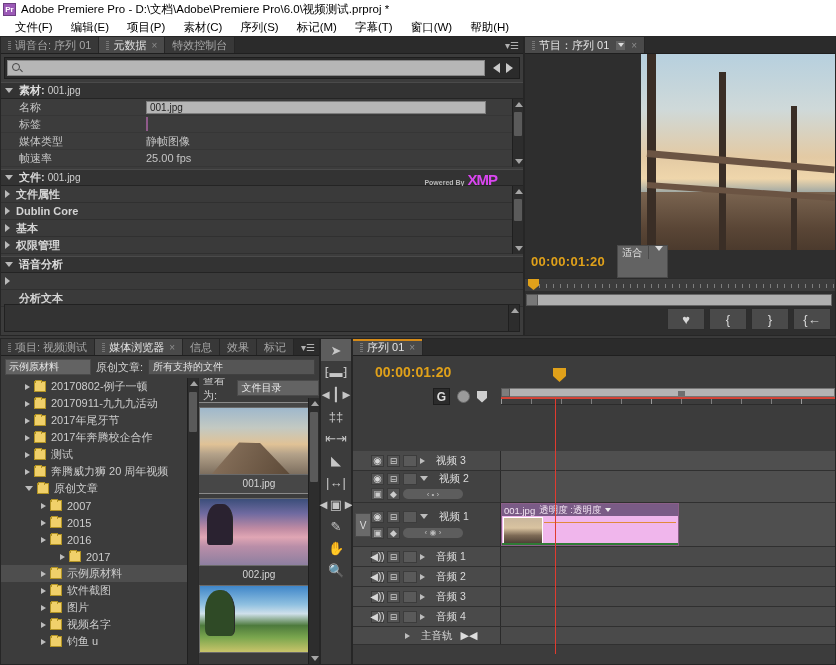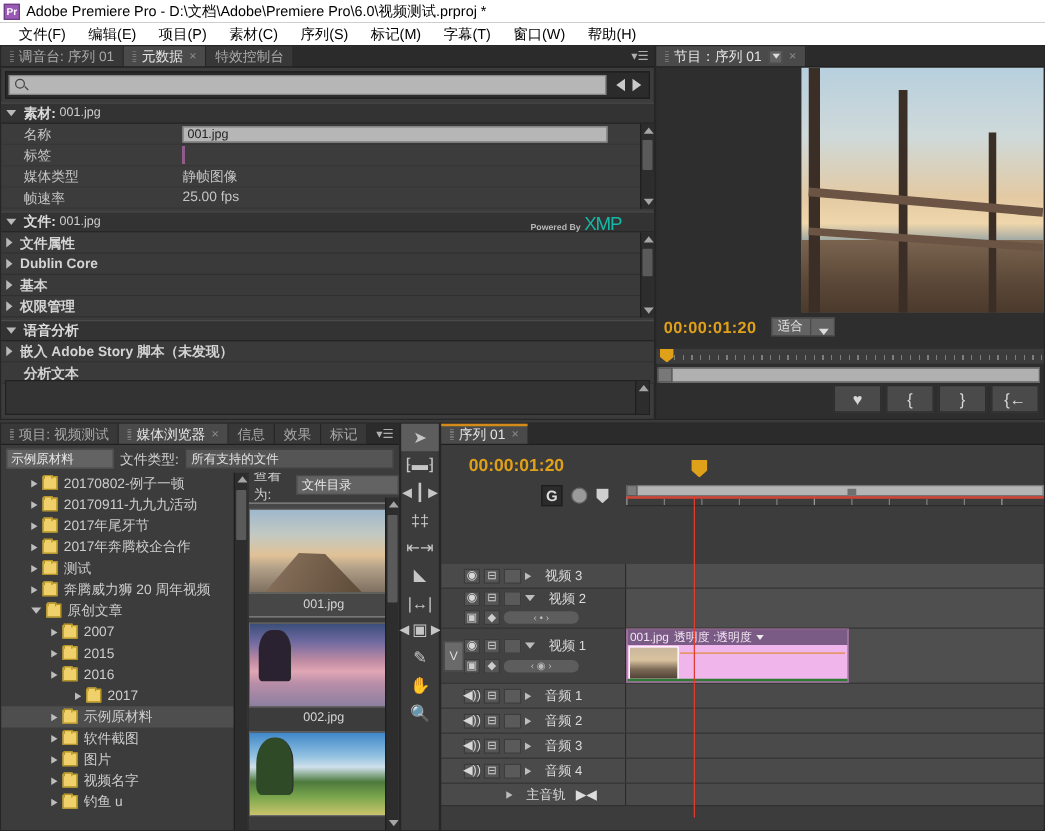--- a/index.html
+++ b/index.html
@@ -104,7 +104,7 @@
     position:absolute; right:26px; top:1px; display:flex; align-items:baseline; gap:3px;
   }
   .xmp .pw { font-size:7px; color:#b9b9b9; }
-  .xmp .lg { font-size:15px; font-weight:normal; color:#14b8a6; letter-spacing:-1px;}
+  .xmp .lg { font-size:15px; font-weight:bold; color:#d946ef; letter-spacing:-1px;}
   .vscroll {
     position:absolute; right:0; width:11px; background:#2d2d2d; border-left:1px solid #1f1f1f;
   }

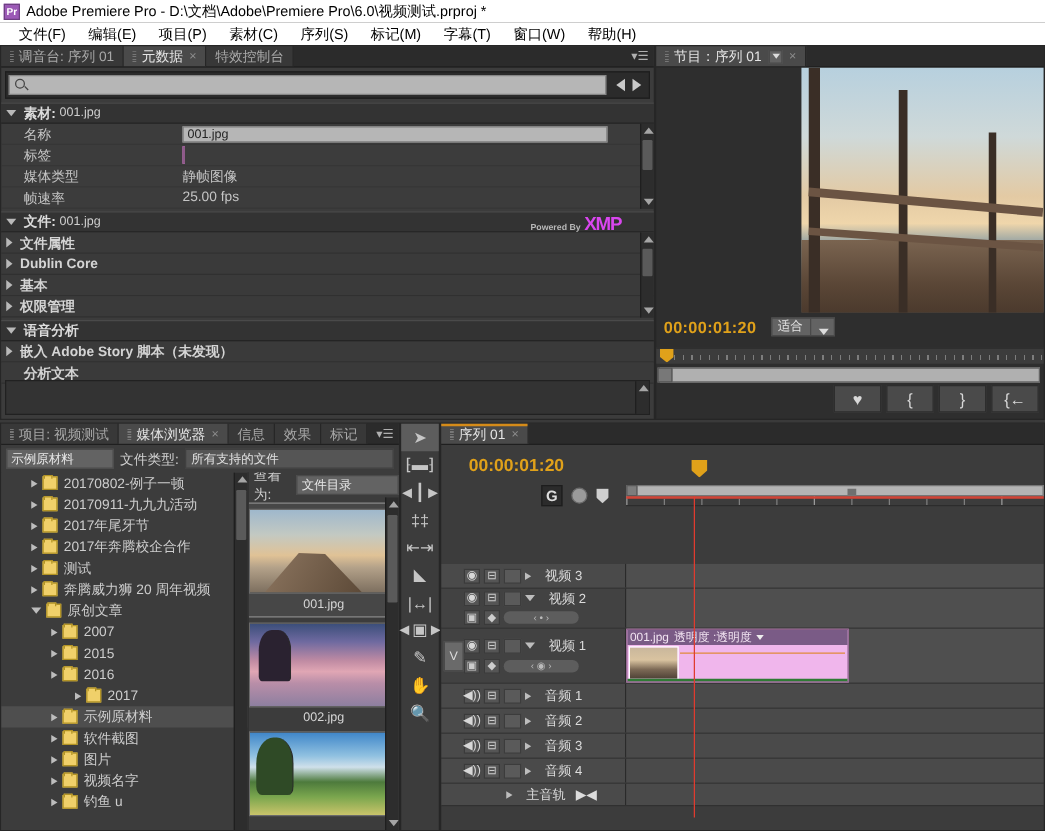--- a/index.html
+++ b/index.html
@@ -132,7 +132,7 @@
   }
   .tc { color:#e0a11a; font-size:13px; font-weight:bold; letter-spacing:0.3px; font-family:"Liberation Sans",sans-serif;}
   .combo {
-    height:15px; background:#636363; border:1px solid #4a4a4a; display:flex; align-items:flex-end;
+    height:33px; background:#636363; border:1px solid #4a4a4a; display:flex; align-items:flex-start;
     font-size:10px; color:#e3e3e3; padding:0 4px; gap:6px;
   }
   .combo .cb-arrow{width:0;height:0;border-left:4px solid transparent;border-right:4px solid transparent;border-top:5px solid #dcdcdc;}

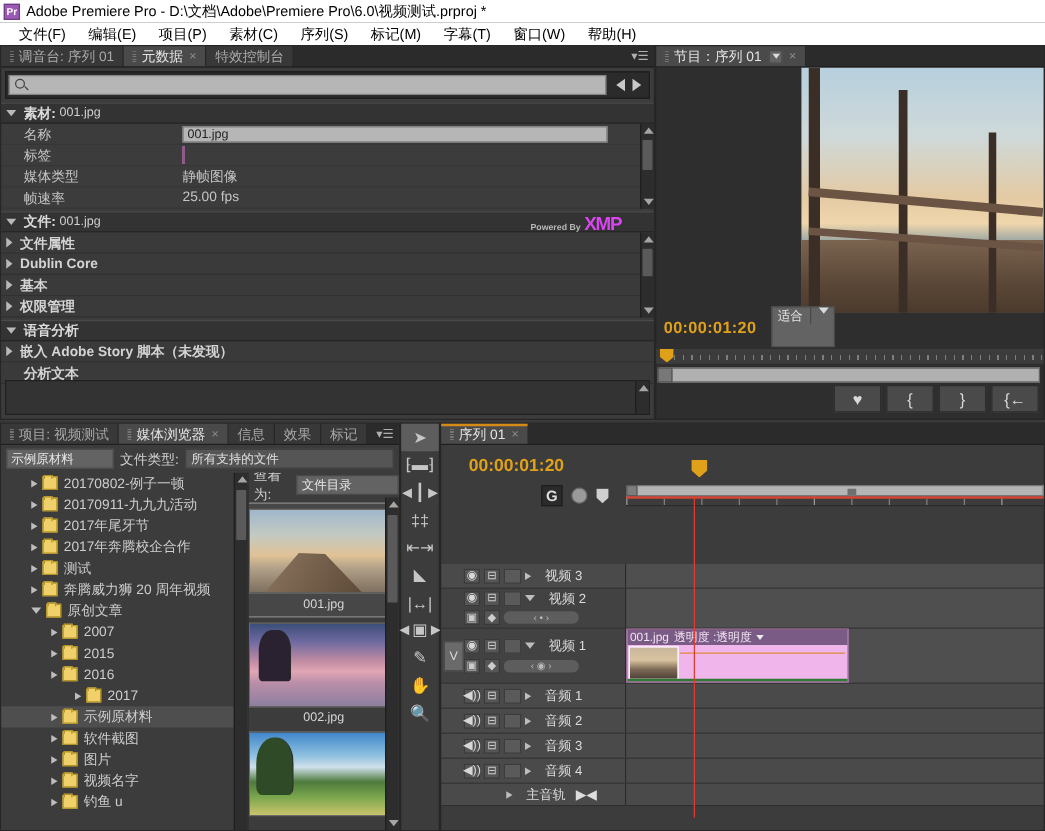--- a/index.html
+++ b/index.html
@@ -354,7 +354,6 @@
     </div>
     <div class="subhead">
       <span class="tri right"></span>
-      <span>嵌入 Adobe Story 脚本（未发现）</span>
     </div>
     <div class="subhead" style="padding-left:18px;">
       <span>分析文本</span>

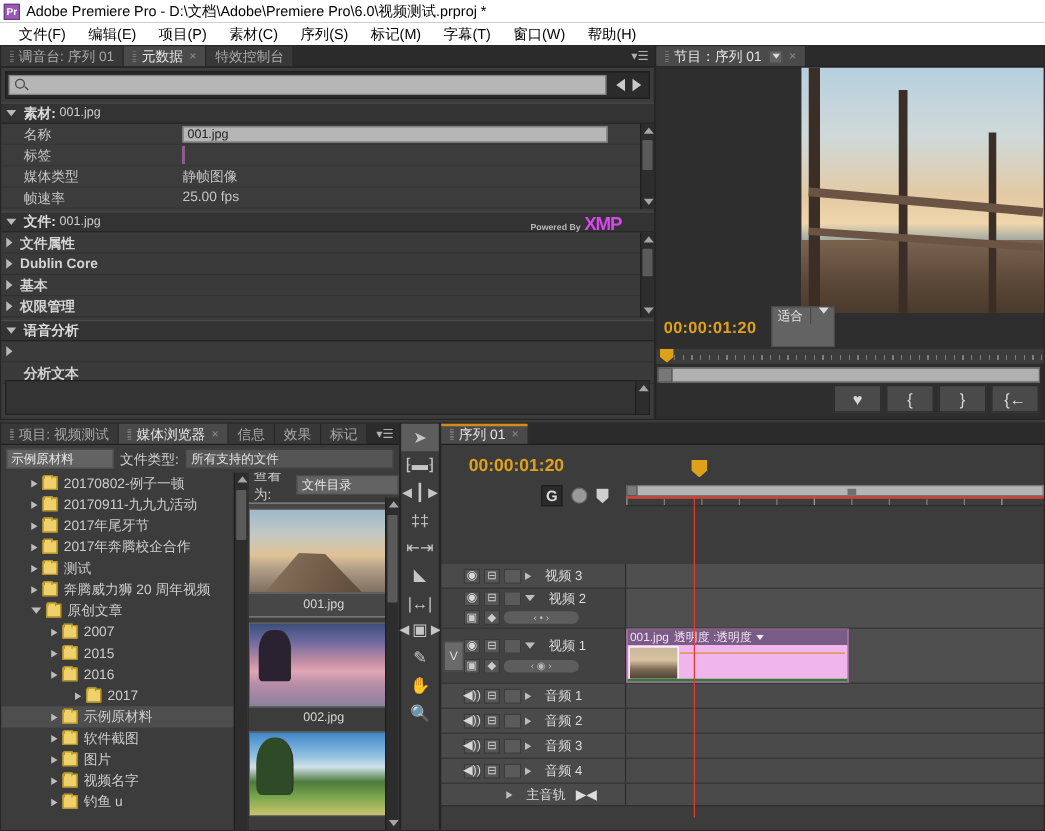--- a/index.html
+++ b/index.html
@@ -442,7 +442,7 @@
         <span style="flex:1;">示例原材料</span>
         <span class="cb-arrow"></span>
       </span>
-      <span class="ft-label">文件类型:</span>
+      <span class="ft-label">原创文章:</span>
       <span class="ft-box">所有支持的文件</span>
     </div>
 

